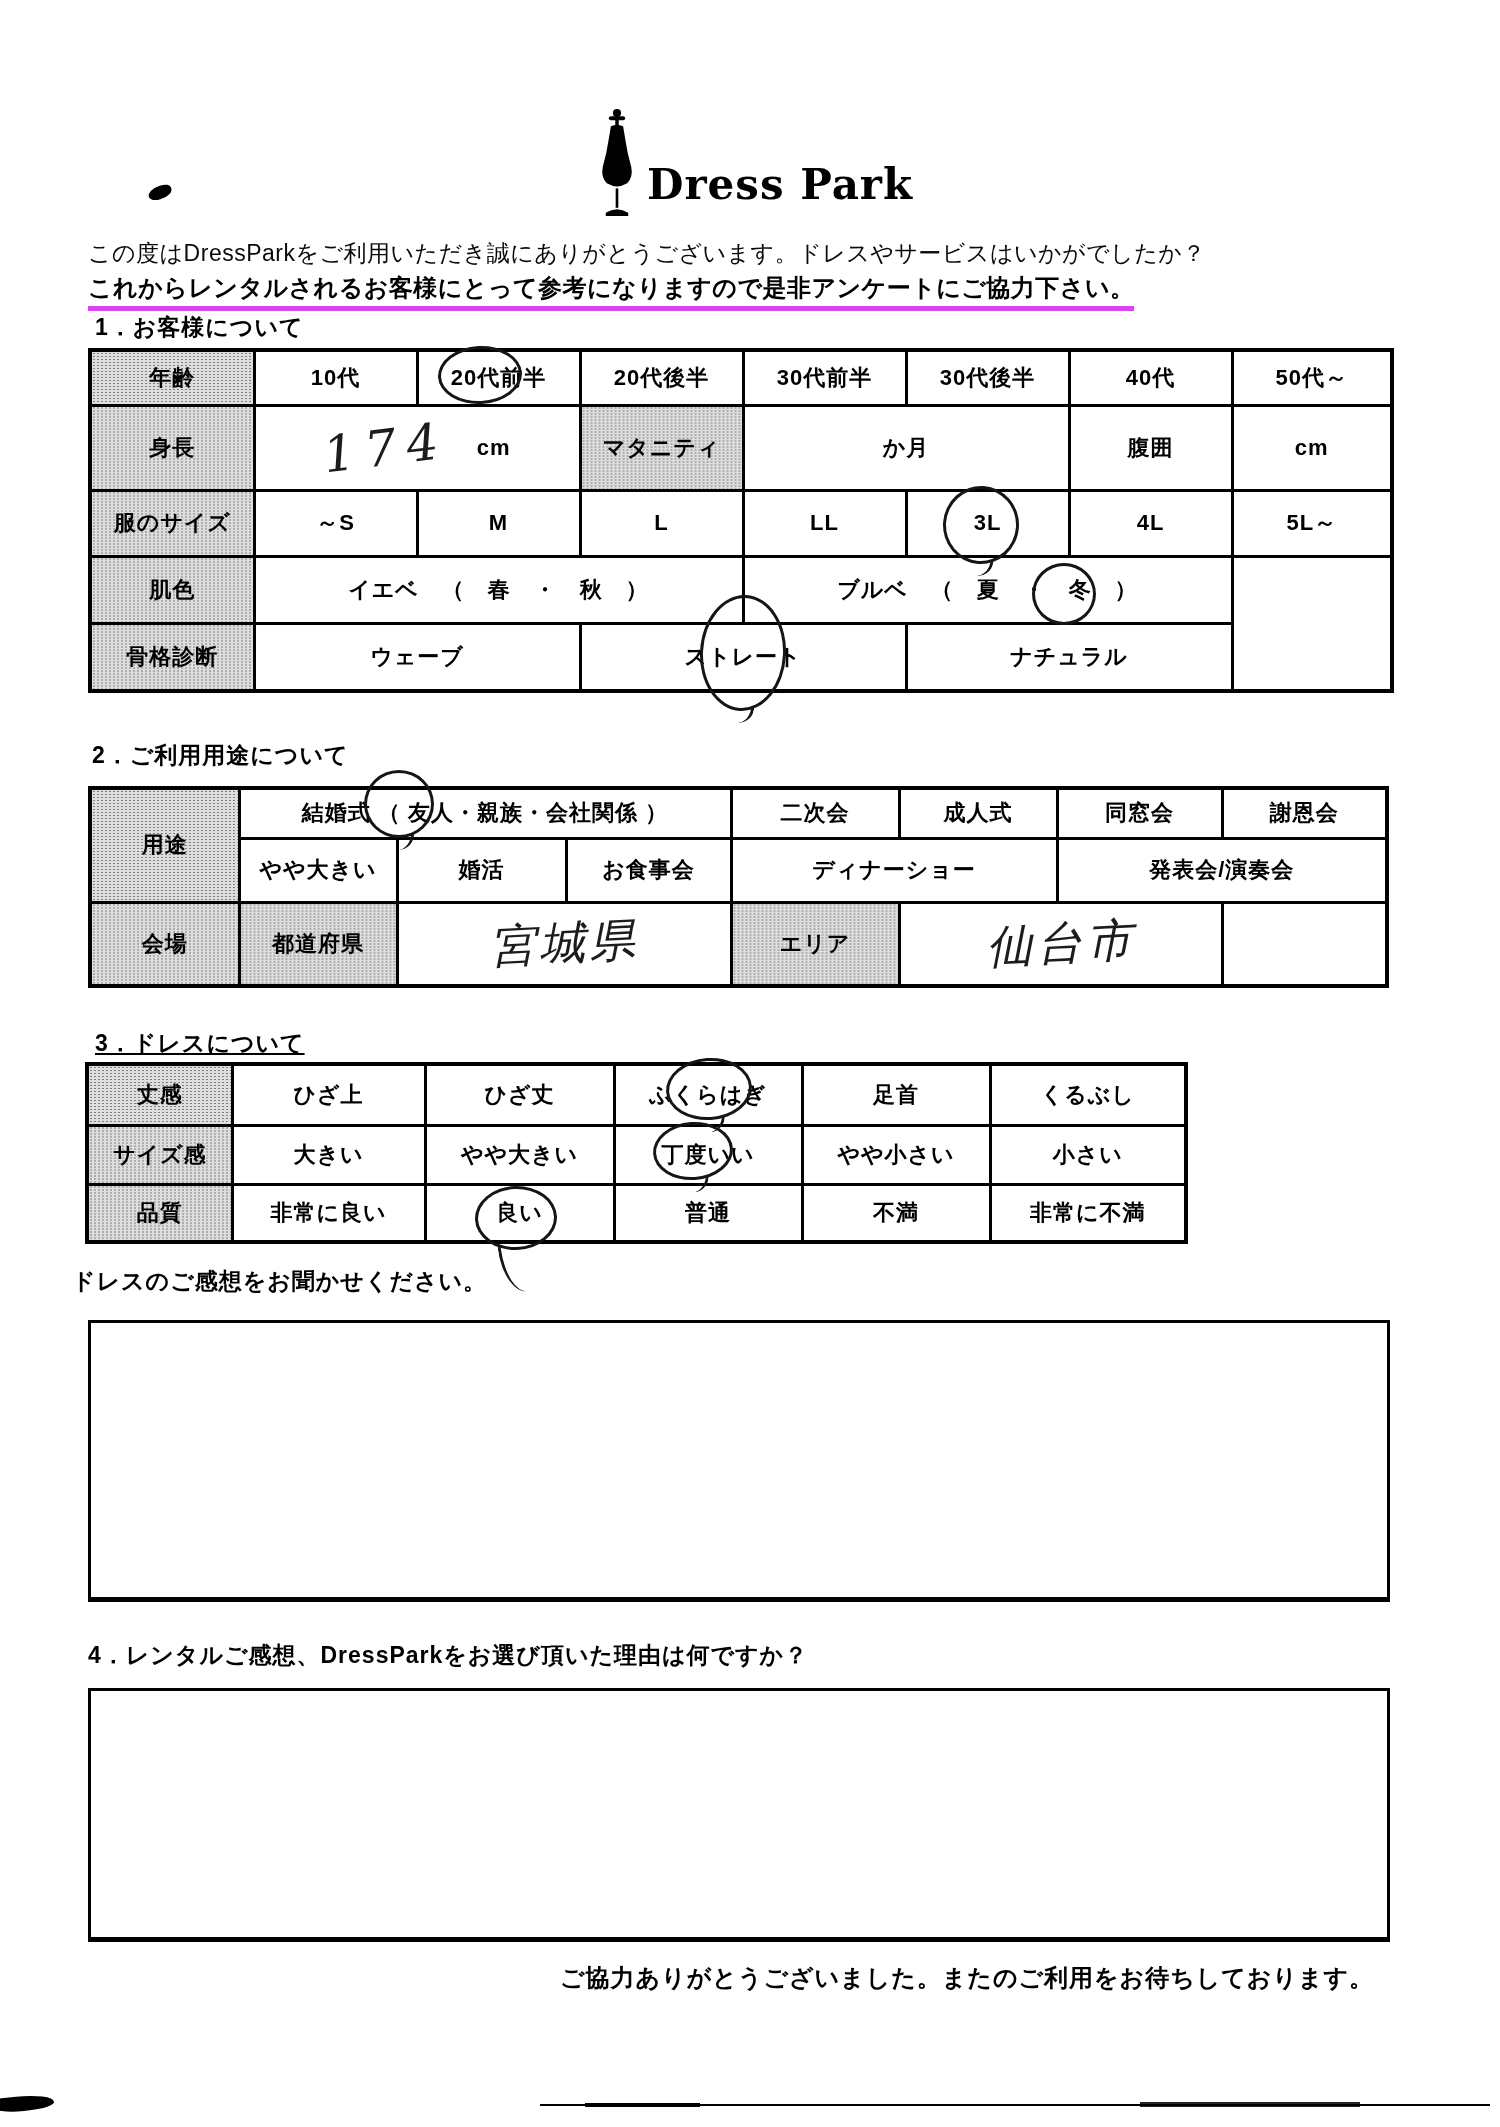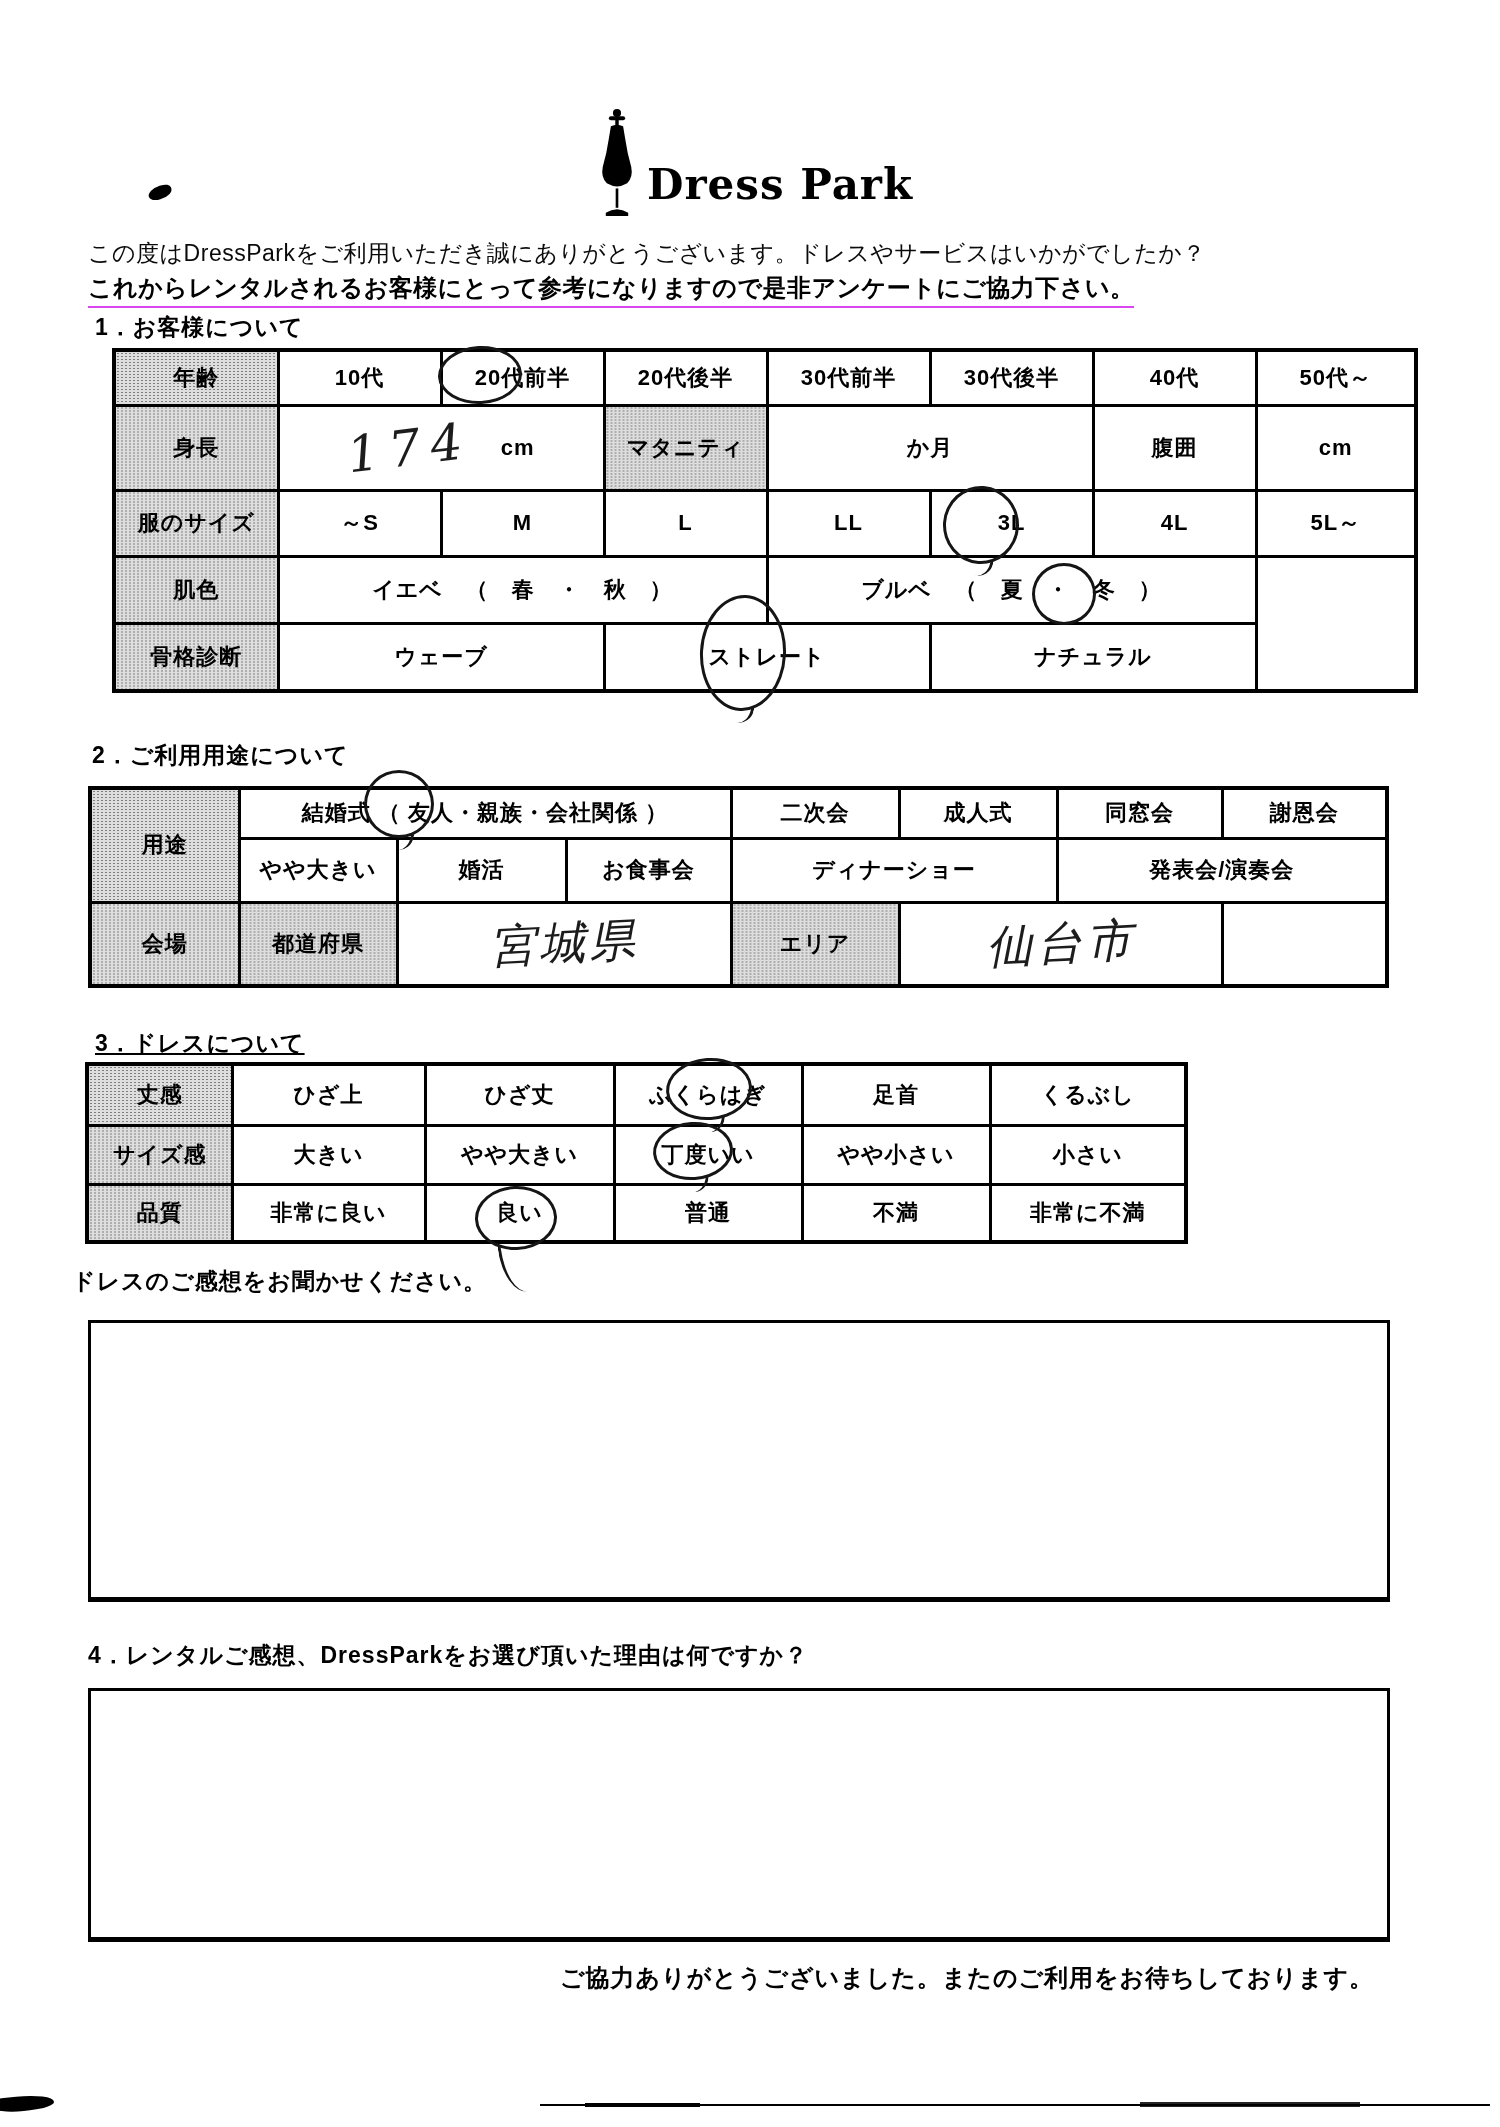--- a/index.html
+++ b/index.html
@@ -15,7 +15,7 @@
   
   .intro1{left:88px;top:238px;font-size:23px;letter-spacing:.5px;color:#0a0a0a;}
   .intro2{left:88px;top:272px;font-size:24px;font-weight:bold;letter-spacing:.5px;
-          border-bottom:2px solid #d946ef;padding-bottom:2px;}
+          border-bottom:5px solid #d946ef;padding-bottom:2px;}
   .sec-h{font-size:23px;font-weight:bold;letter-spacing:1px;}
 
   

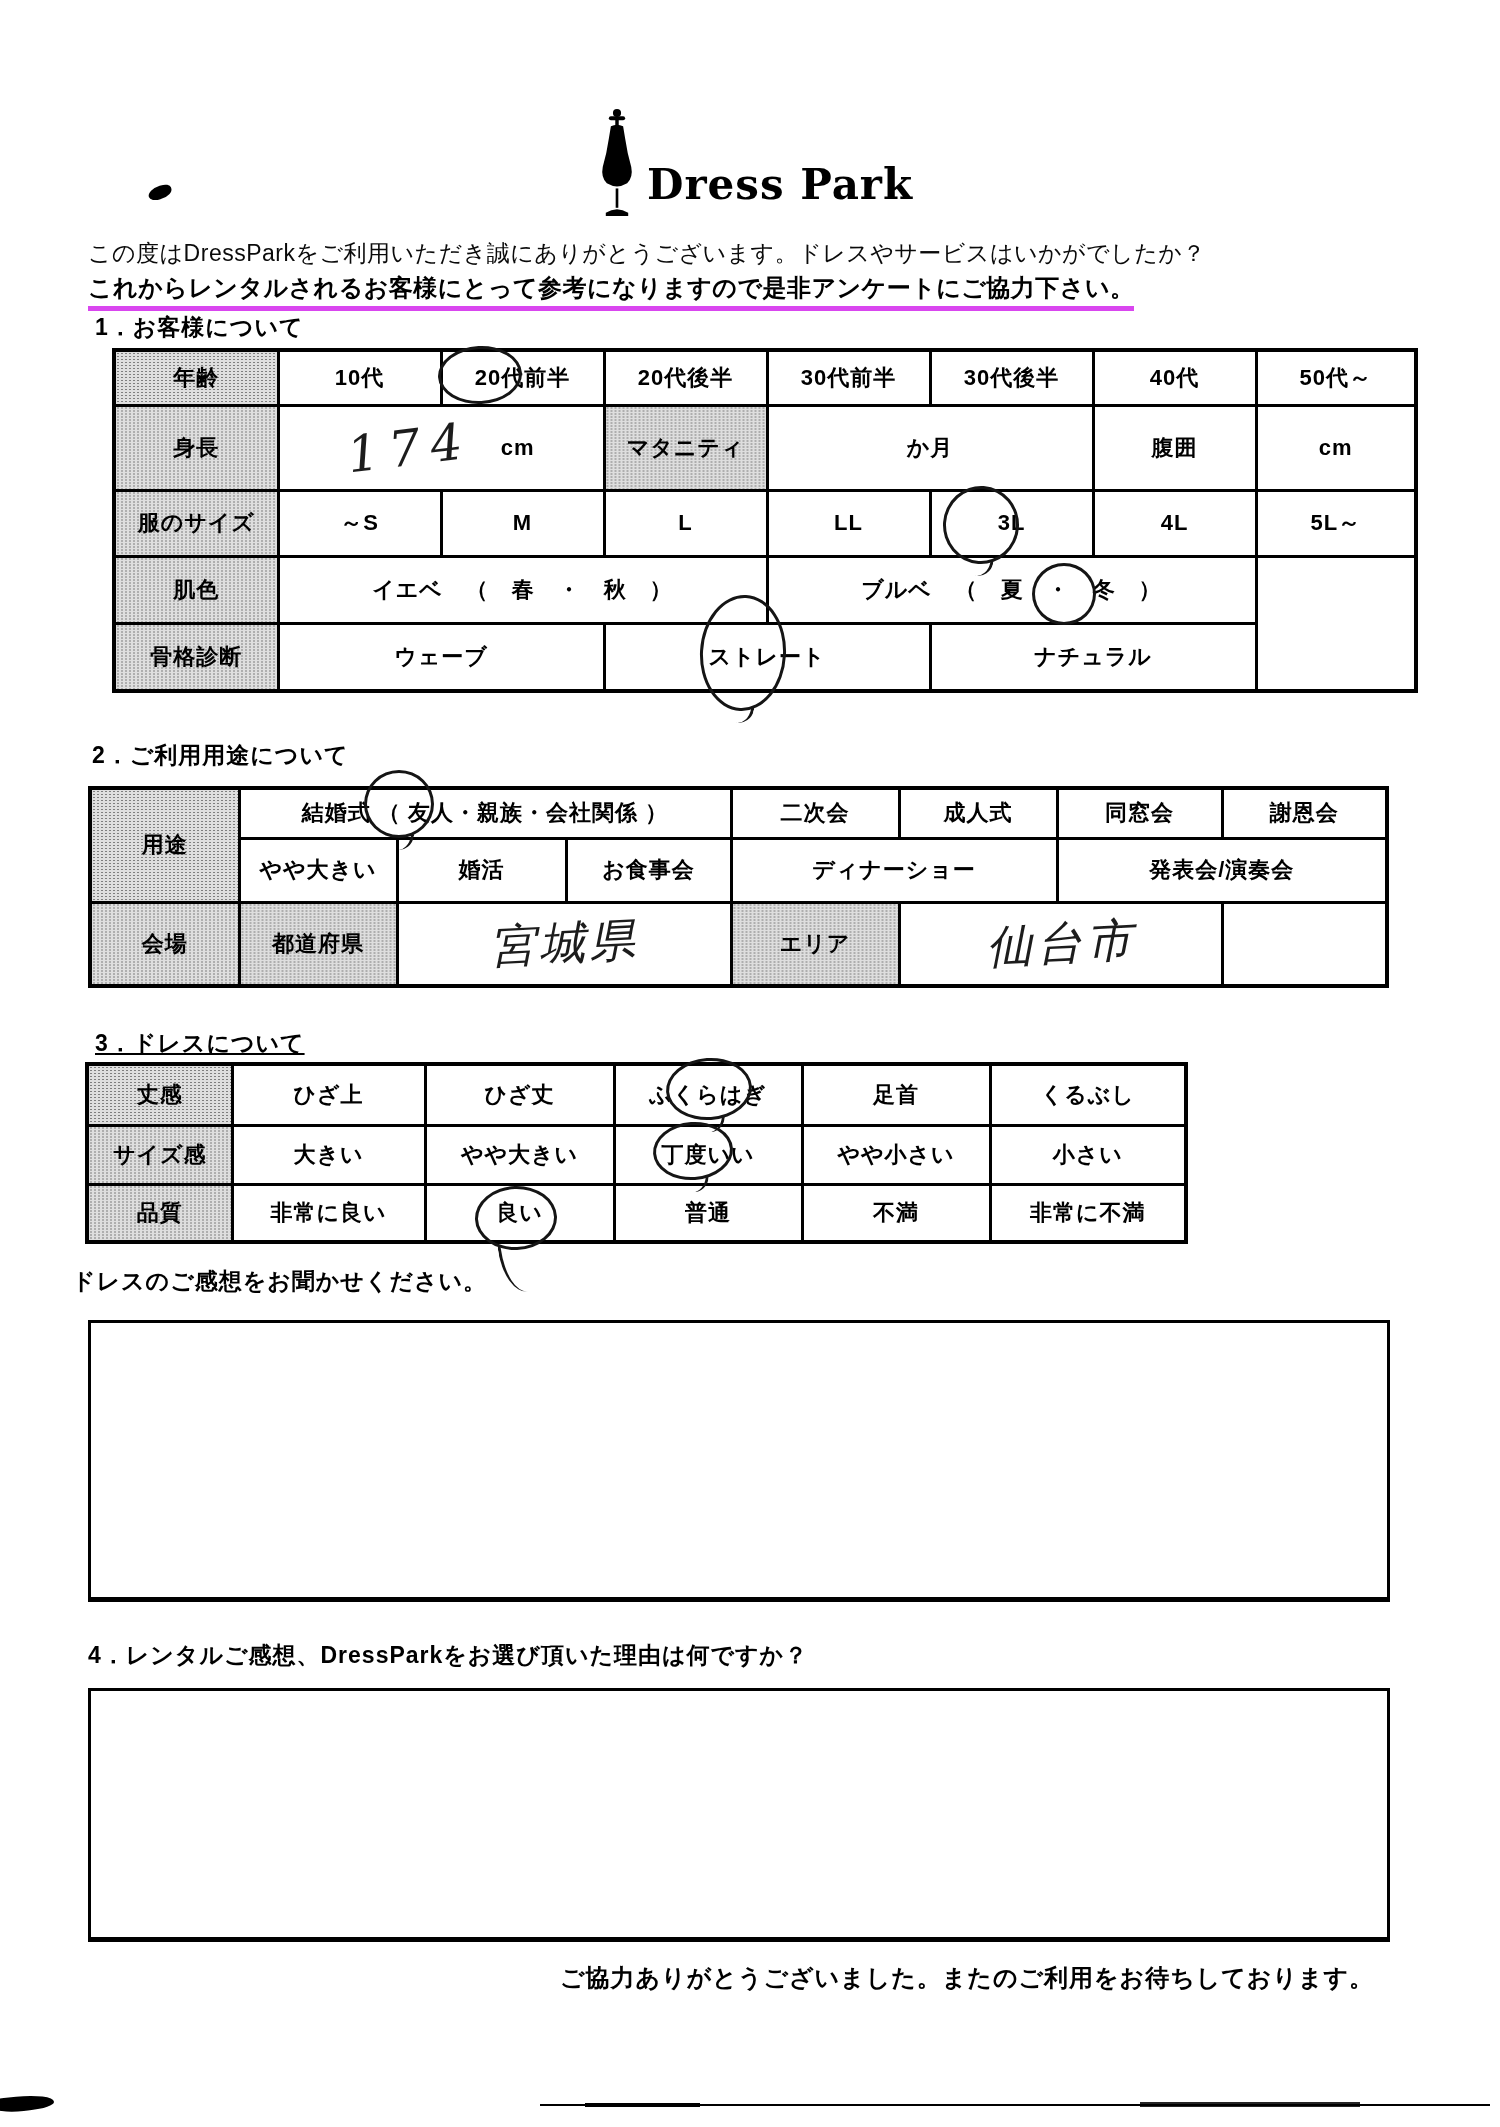--- a/index.html
+++ b/index.html
@@ -74,7 +74,7 @@
 <div class="abs intro2">これからレンタルされるお客様にとって参考になりますので是非アンケートにご協力下さい。</div>
 <div class="abs sec-h" style="left:95px;top:312px;">1．お客様について</div>
 
-<table class="abs tbl" style="left:88px;top:348px;margin-left:24px;">
+<table class="abs tbl" style="left:88px;top:348px;">
   <colgroup>
       <col style="width:164px">
       <col style="width:163px">

